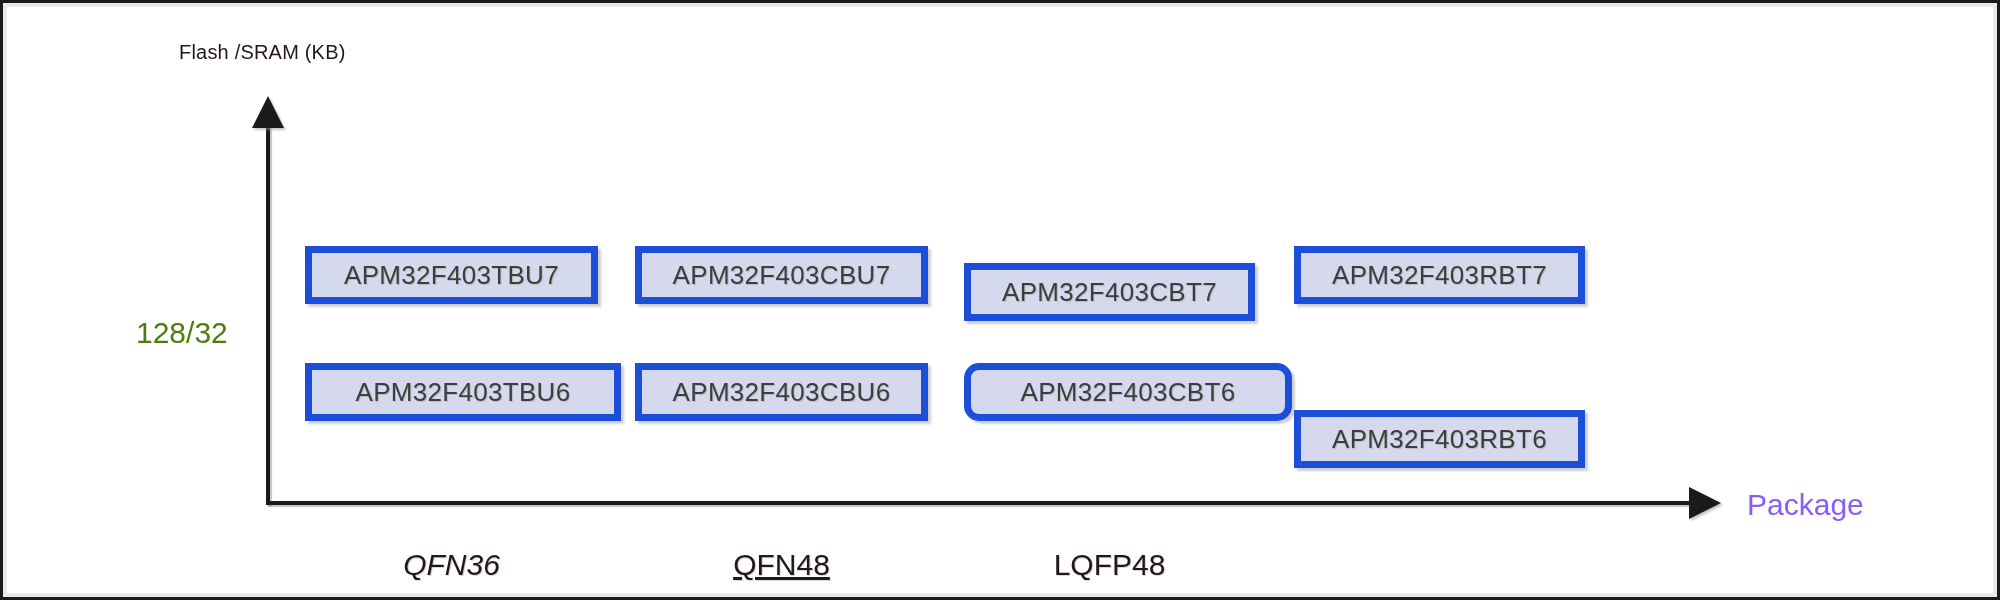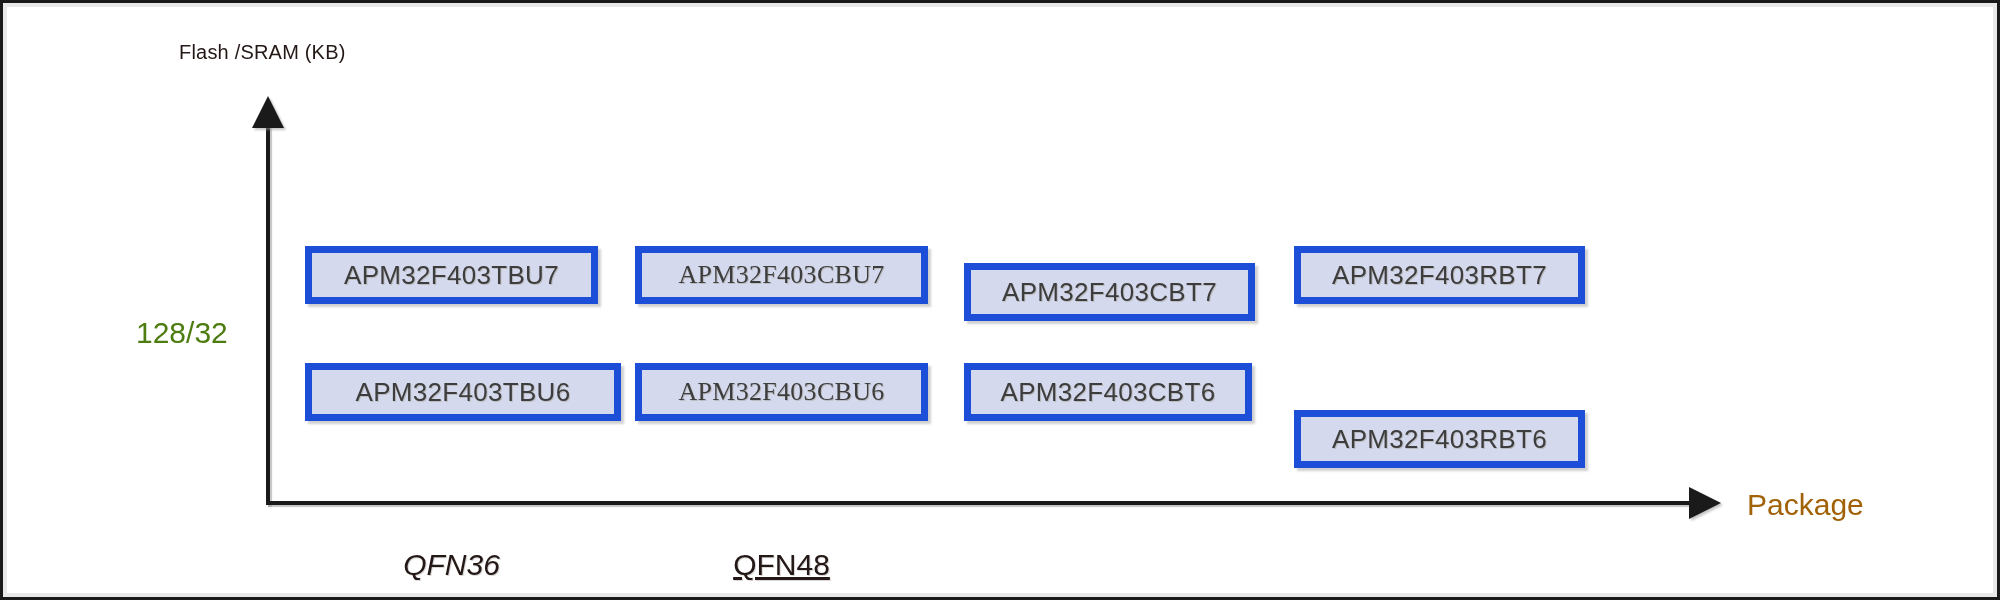--- a/index.html
+++ b/index.html
@@ -152,7 +152,7 @@
     <span class="part-label">APM32F403TBU7</span>
   </div>
 
-  <div class="part-box" style="left:632px; top:243px; width:293px;font-family:Liberation Serif, serif;">
+  <div class="part-box" style="left:632px; top:243px; width:293px;">
     <span class="part-label">APM32F403CBU7</span>
   </div>
 

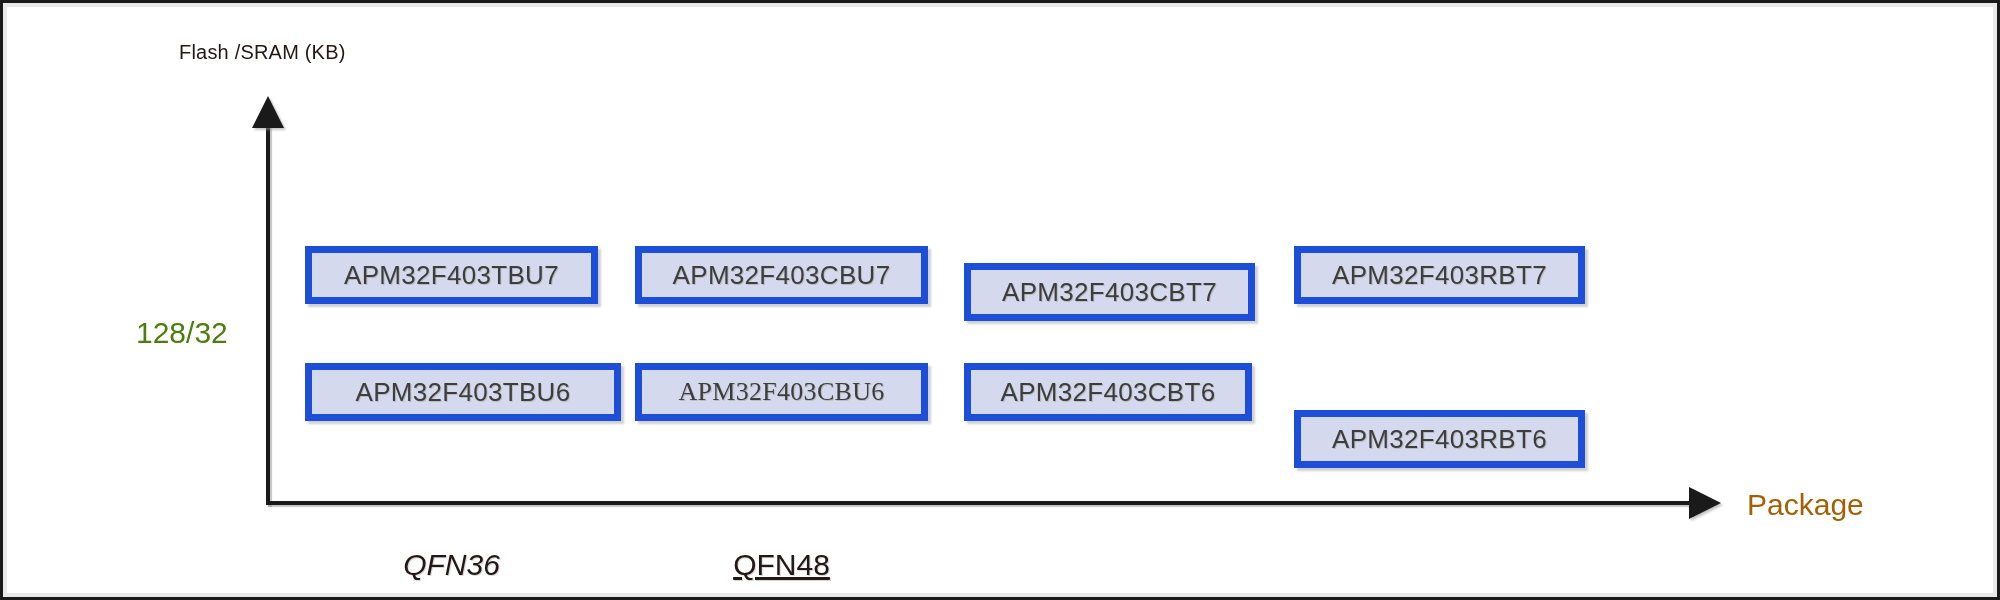--- a/index.html
+++ b/index.html
@@ -168,7 +168,7 @@
     <span class="part-label">APM32F403TBU6</span>
   </div>
 
-  <div class="part-box" style="left:632px; top:360px; width:293px;font-family:Liberation Serif, serif;">
+  <div class="part-box" style="left:632px; top:360px; width:293px;">
     <span class="part-label">APM32F403CBU6</span>
   </div>
 

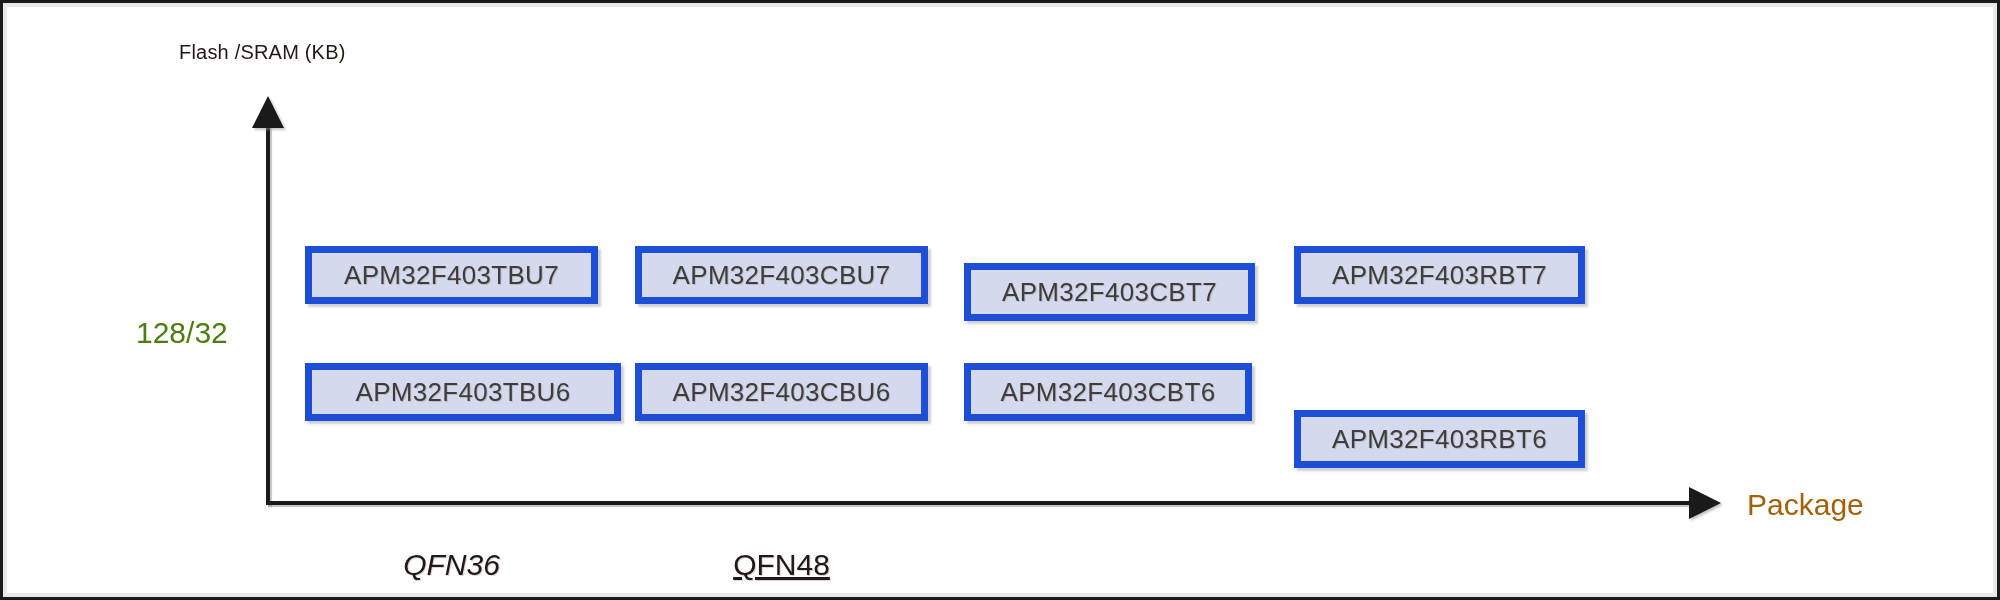--- a/index.html
+++ b/index.html
@@ -172,7 +172,7 @@
     <span class="part-label">APM32F403CBU6</span>
   </div>
 
-  <div class="part-box" style="left:961px; top:360px; width:288px;">
+  <div class="part-box" style="left:961px; top:360px; width:328px;border-radius:15px;">
     <span class="part-label">APM32F403CBT6</span>
   </div>
 

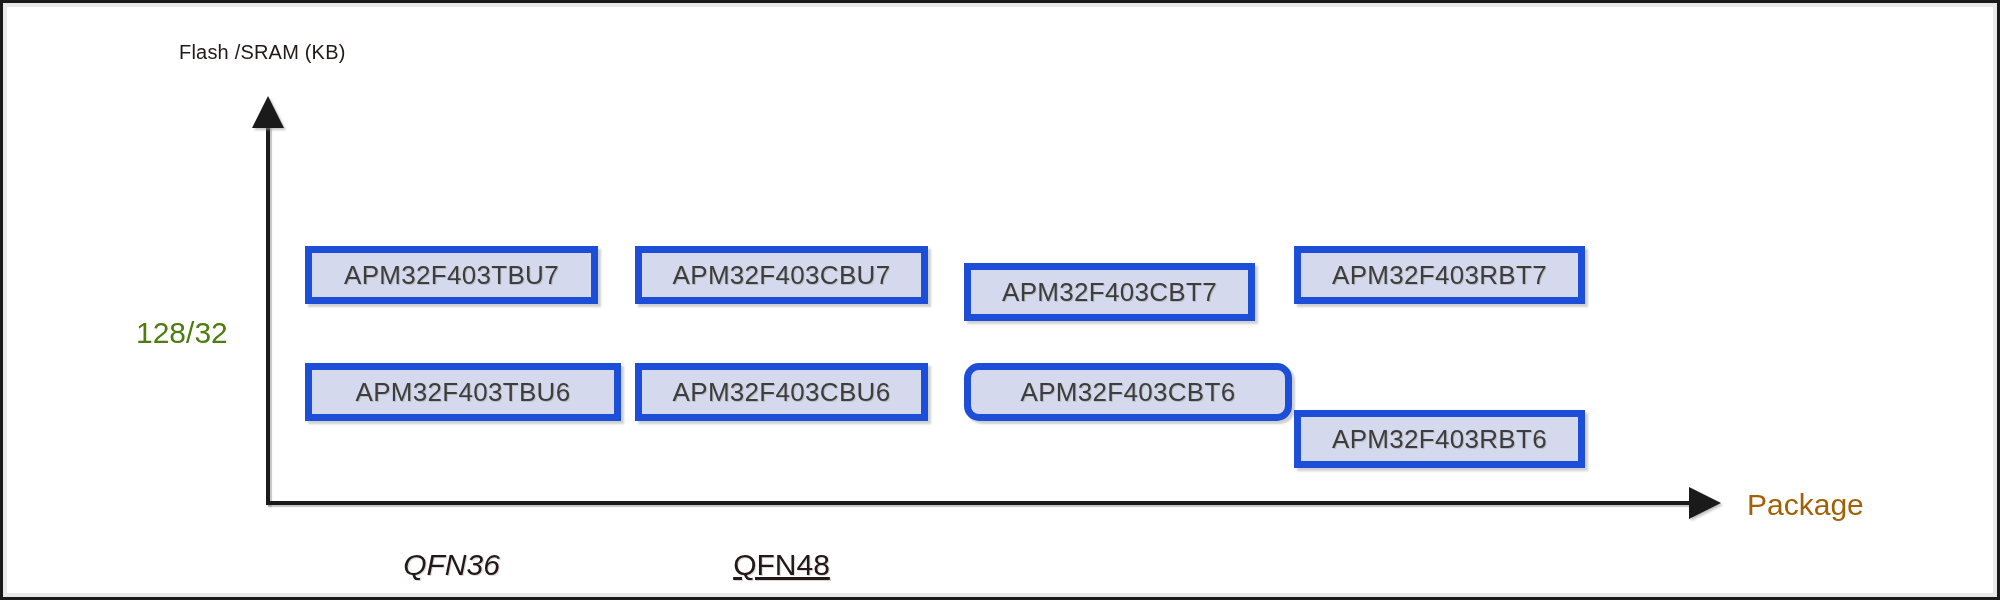--- a/index.html
+++ b/index.html
@@ -95,7 +95,7 @@
     left: 1744px;
     top: 485px;
     font-size: 30px;
-    color: #a16207;
+    color: #8b5cf6;
     white-space: nowrap;
   }
 

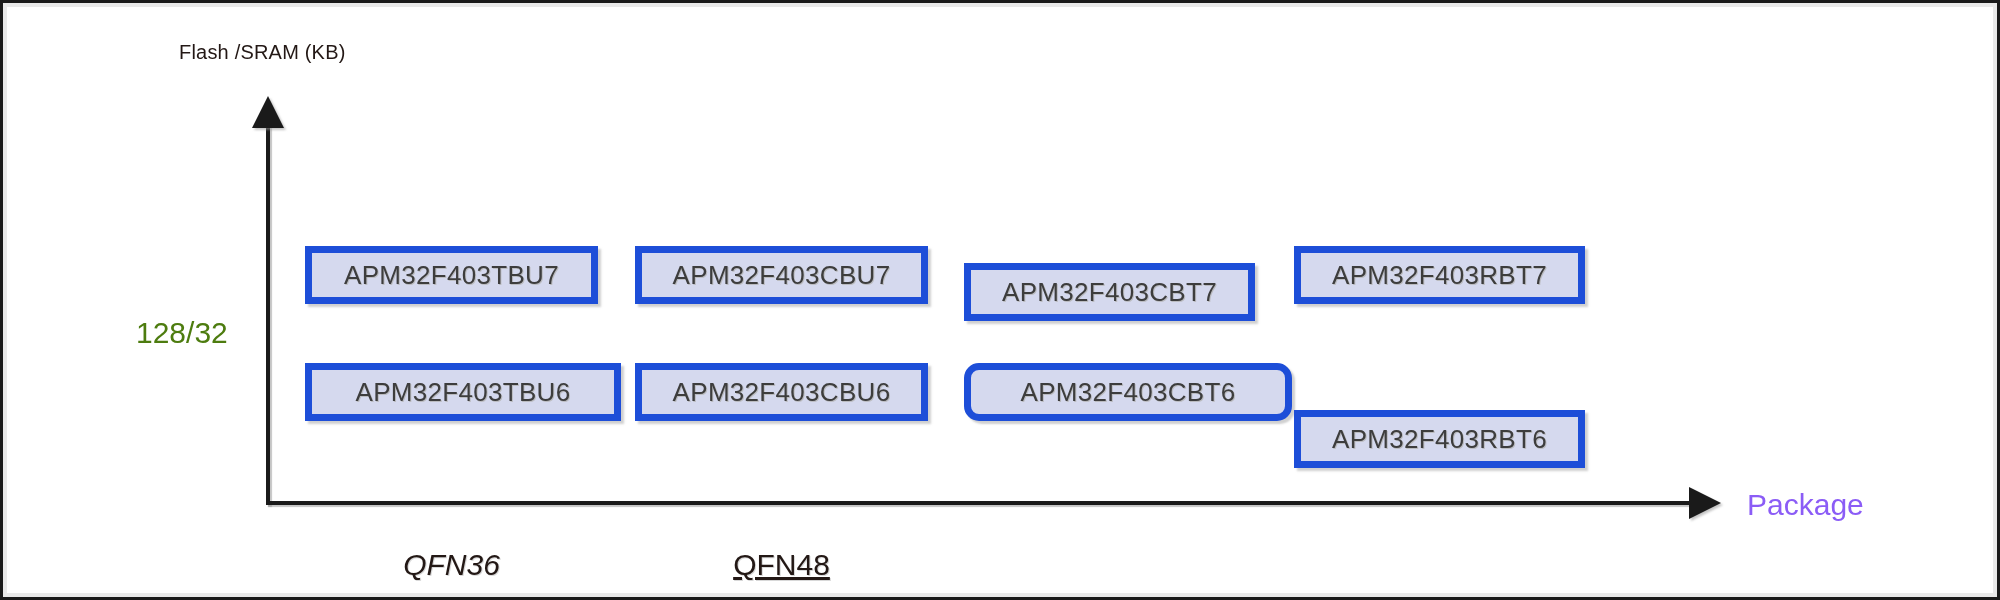--- a/index.html
+++ b/index.html
@@ -184,6 +184,7 @@
 
   <div class="cat-label" style="left:632px; width:293px;text-decoration:underline;">QFN48</div>
 
+  <div class="cat-label" style="left:961px; width:291px;">LQFP48</div>
 
 
 </div>

